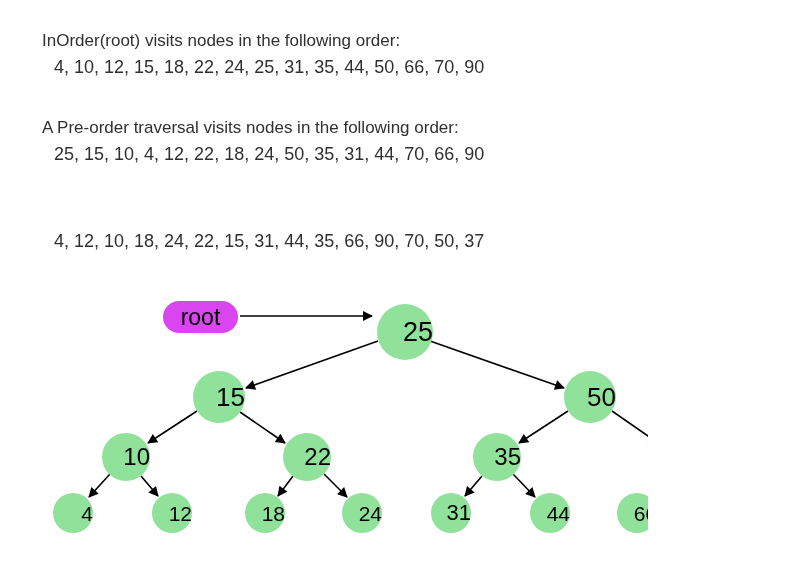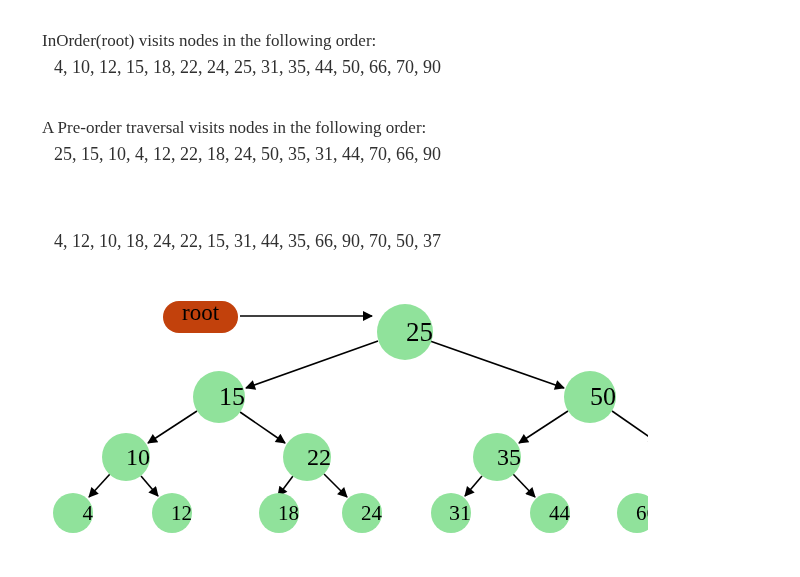--- a/index.html
+++ b/index.html
@@ -9,7 +9,7 @@
     width: 648px;
     height: 577px;
     background: #ffffff;
-    font-family: Liberation Serif, serif;
+    font-family: Liberation Sans, sans-serif;
     overflow: hidden;
   }
   .trav-title {

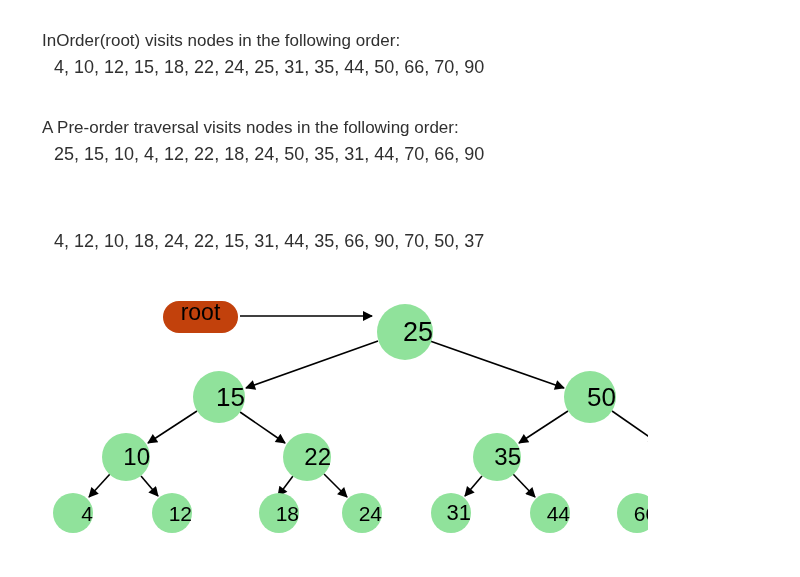--- a/index.html
+++ b/index.html
@@ -49,9 +49,10 @@
     left: 163px; top: 301px;
     width: 75px; height: 32px;
     border-radius: 16px;
-    background: #c2410c;
+    background: #d946ef;
     color: #000000;
     display: flex;
+    align-items: center;
     justify-content: center;
     font-size: 23px;
     line-height: 1;

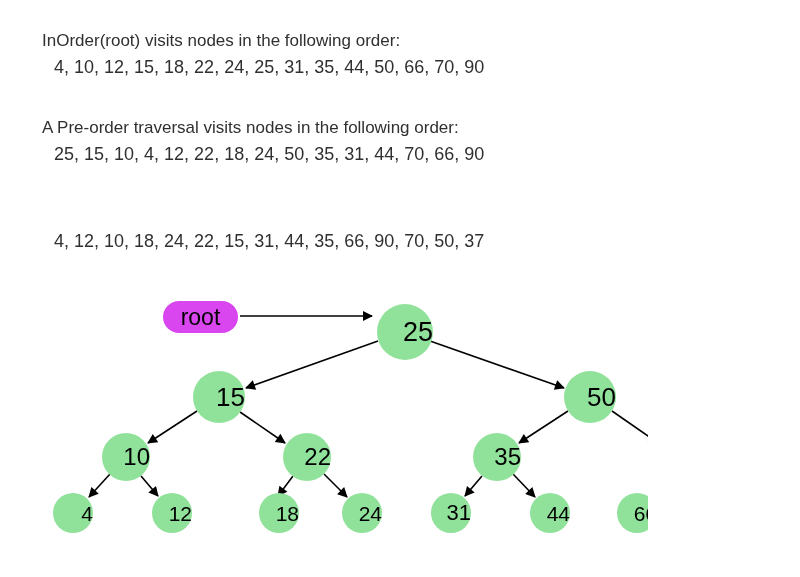--- a/index.html
+++ b/index.html
@@ -125,7 +125,7 @@
   <div class="tree-node" style="left:152px;top:493px;width:40px;height:40px;font-size:21px">
     <span>12</span>
   </div>
-  <div class="tree-node" style="left:259px;top:493px;width:40px;height:40px;font-size:21px">
+  <div class="tree-node" style="left:245px;top:493px;width:40px;height:40px;font-size:21px">
     <span>18</span>
   </div>
   <div class="tree-node" style="left:342px;top:493px;width:40px;height:40px;font-size:21px">

